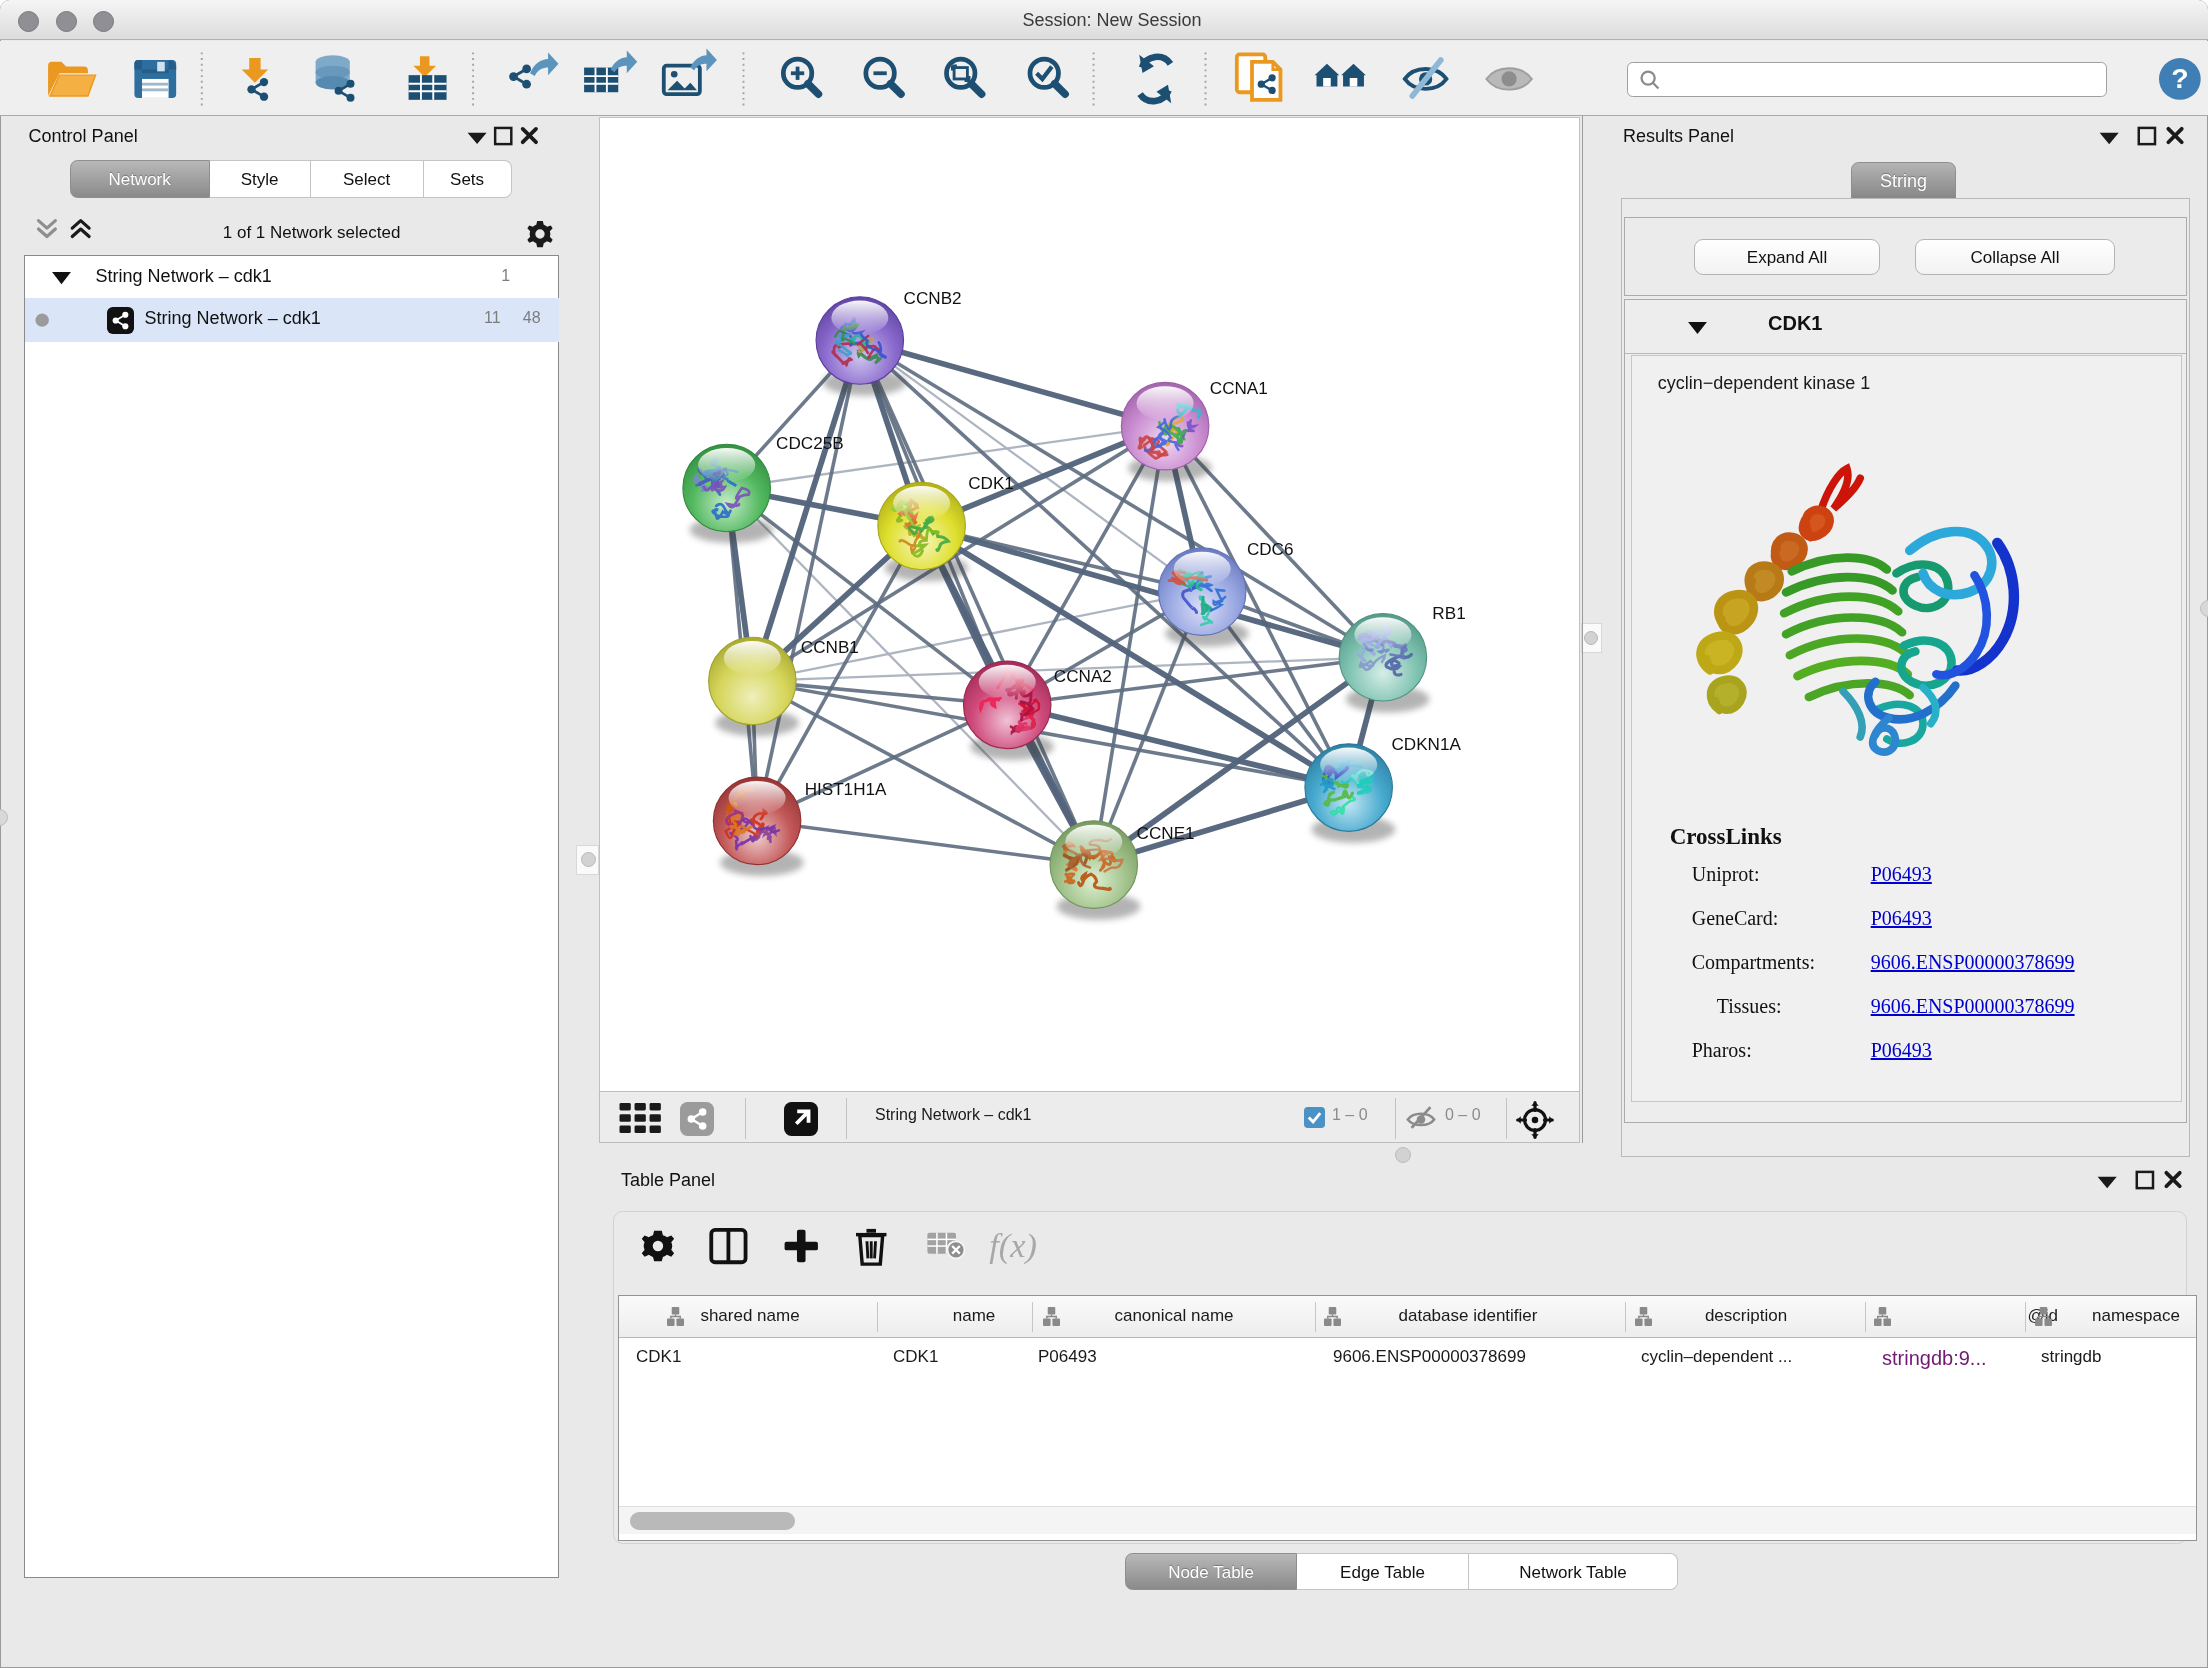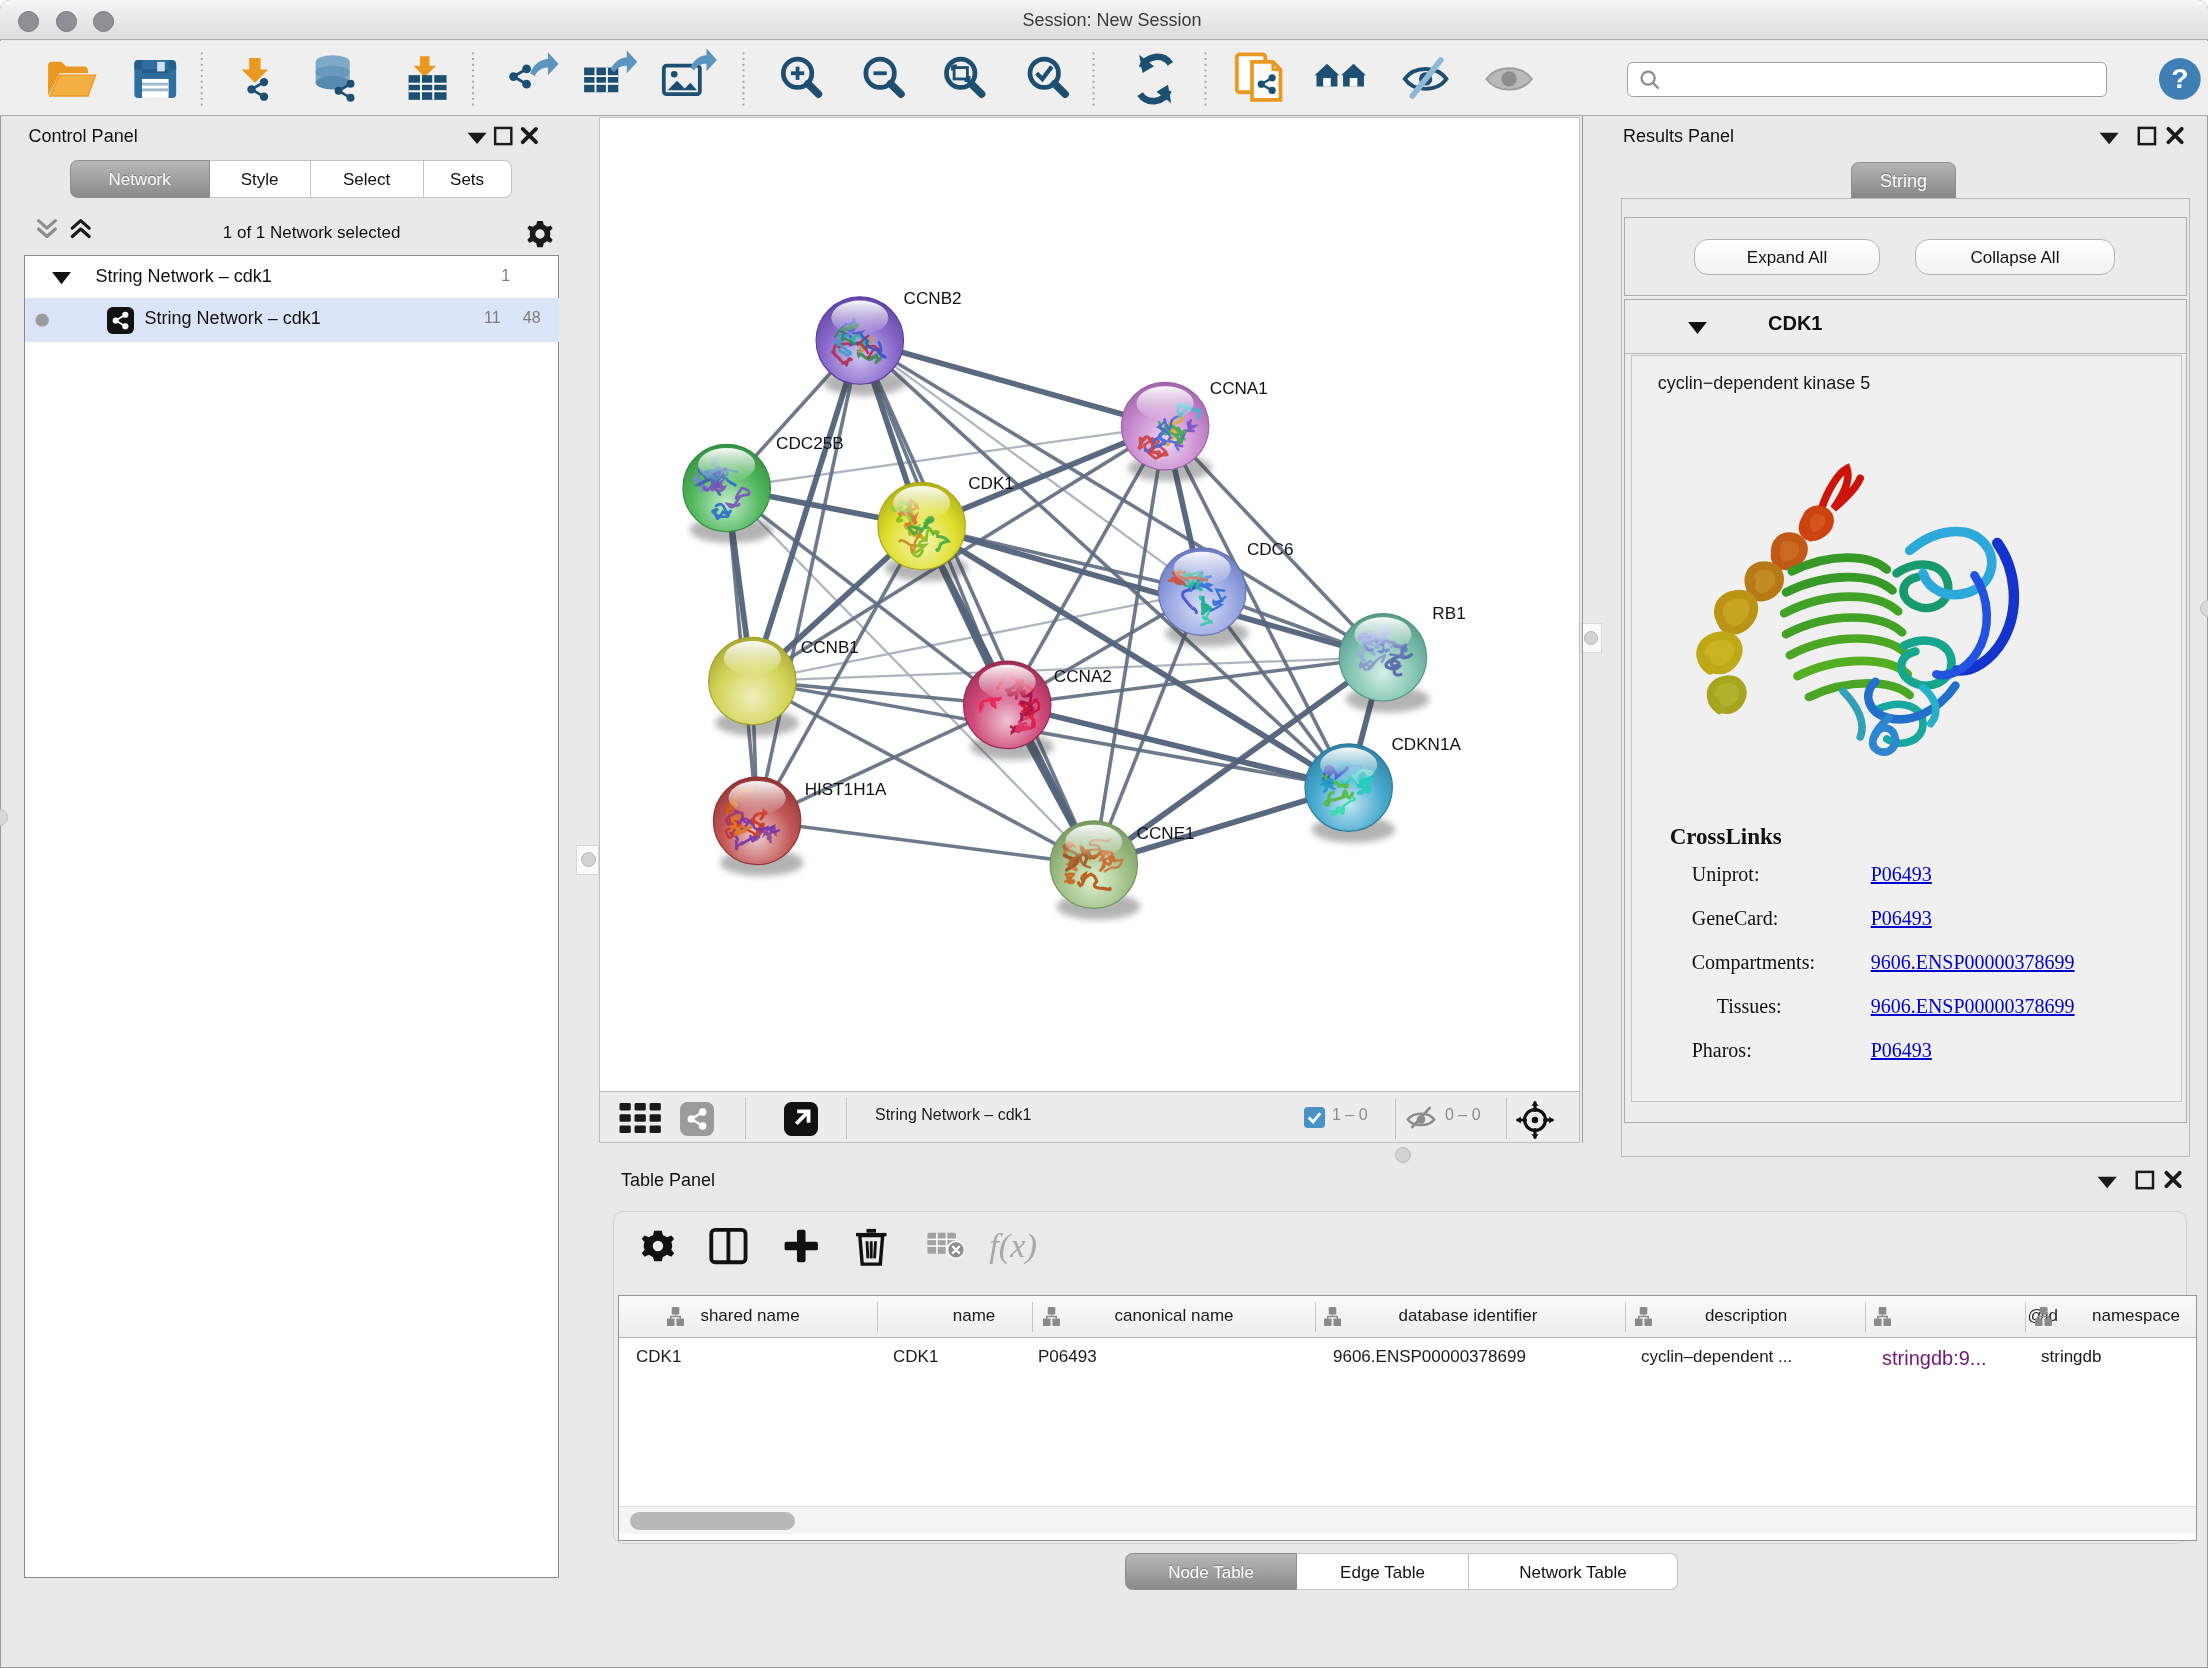--- a/index.html
+++ b/index.html
@@ -17,7 +17,7 @@
   .seg div.first { border-left:1px solid #c4c4c4; border-radius:7.6px 0 0 7.6px; }
   .seg div.last { border-radius:0 7.6px 7.6px 0; }
   .seg div.sel { background:linear-gradient(#b8b8b8,#8a8a8a); color:#fff; text-shadow:0 -1px 1px rgba(0,0,0,0.3); border-color:#8e8e8e; }
-  .btn { background:linear-gradient(#ffffff,#f2f2f2); border:1px solid #b4b4b4; border-radius:14px; text-align:center; font-size:17px; color:#111; }
+  .btn { background:linear-gradient(#ffffff,#f2f2f2); border:1px solid #b4b4b4; border-radius:9px; text-align:center; font-size:17px; color:#111; }
   .link { font-family:"Liberation Serif", serif; color:#0000cc; text-decoration:underline; font-size:20px; }
   .serif { font-family:"Liberation Serif", serif; }
 </style>

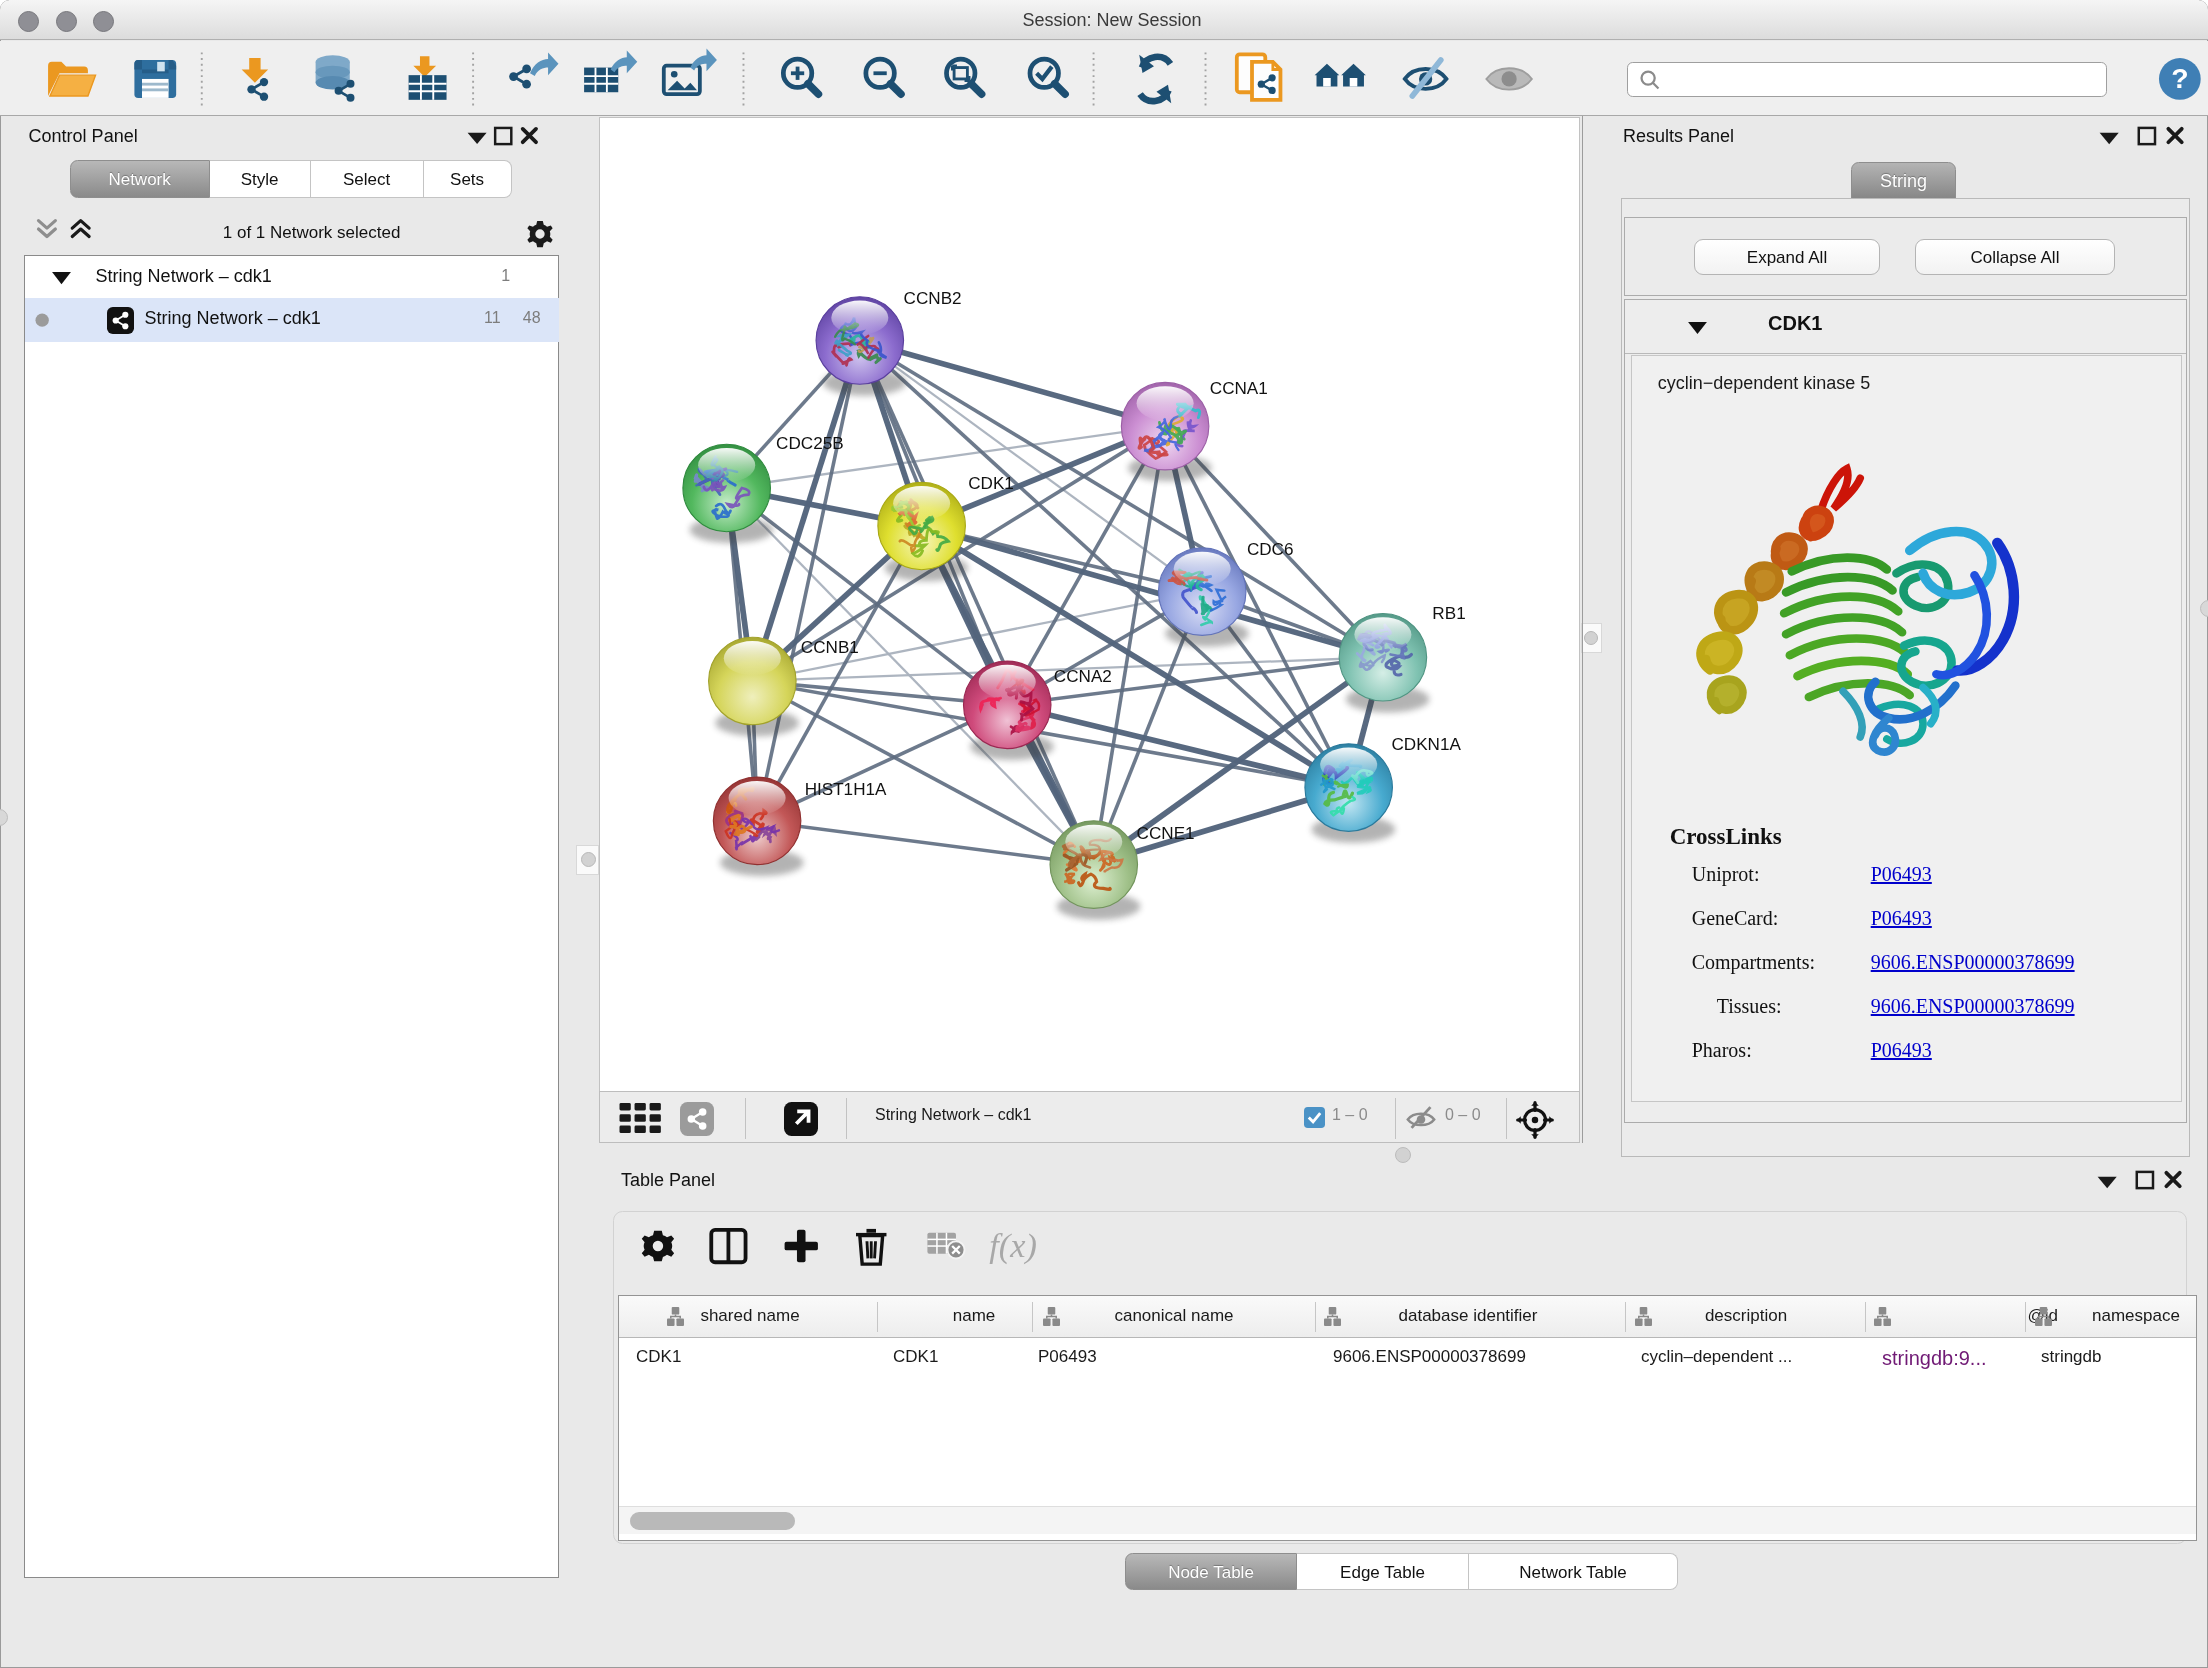--- a/index.html
+++ b/index.html
@@ -630,7 +630,7 @@
         <div class="abs" style="left:143px; top:12.4px; font-size:20px; font-weight:bold; color:#111;">CDK1</div>
       </div>
       <div class="abs" style="left:5.7px; top:55px; width:551px; height:747px; background:#f0f0f0; border:1px solid #c6c6c6;">
-        <div class="abs" style="left:26px; top:17px; font-size:18px; color:#1a1a1a;">cyclin−dependent kinase 5</div>
+        <div class="abs" style="left:26px; top:17px; font-size:18px; color:#1a1a1a;">cyclin−dependent kinase 1</div>
         <svg class="abs" style="left:36px; top:105px;" width="354" height="297" viewBox="0 0 372 312">
             <g fill="none" stroke-linecap="round">
 <path d="M160 54 C168 28 180 12 188 8 C192 20 184 36 174 50 C186 40 198 28 202 18" stroke="#cc1408" stroke-width="8"></path>

